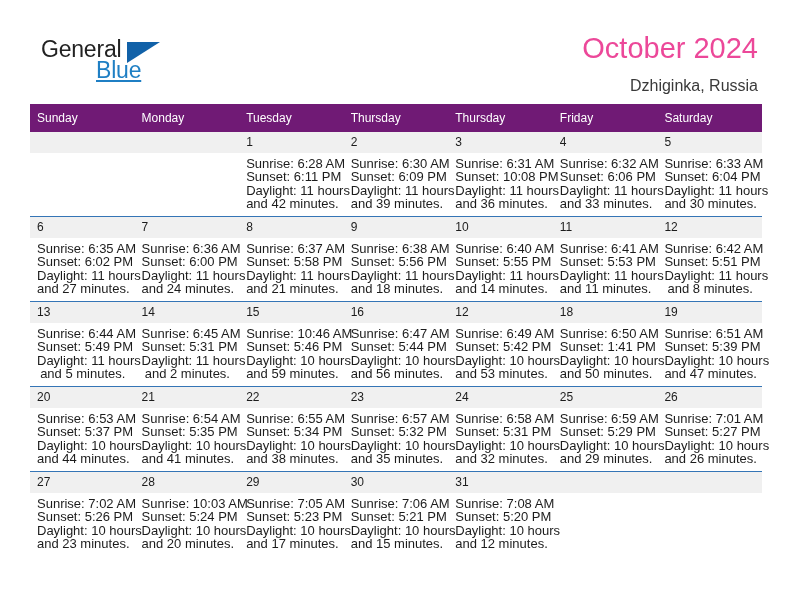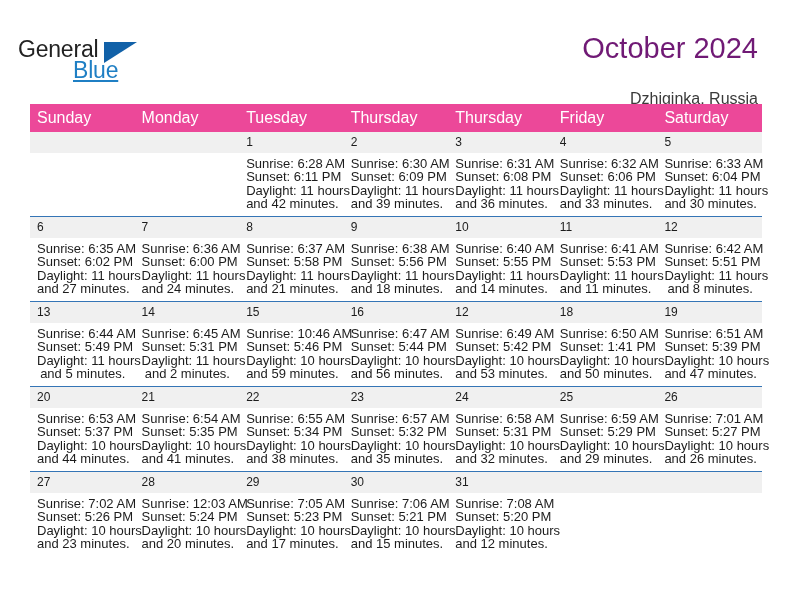--- a/index.html
+++ b/index.html
@@ -31,7 +31,7 @@
   }
   .logo {
     position: absolute;
-    left: 18px;
+    left: 41px;
     top: 36px;
     width: 200px;
     height: 52px;

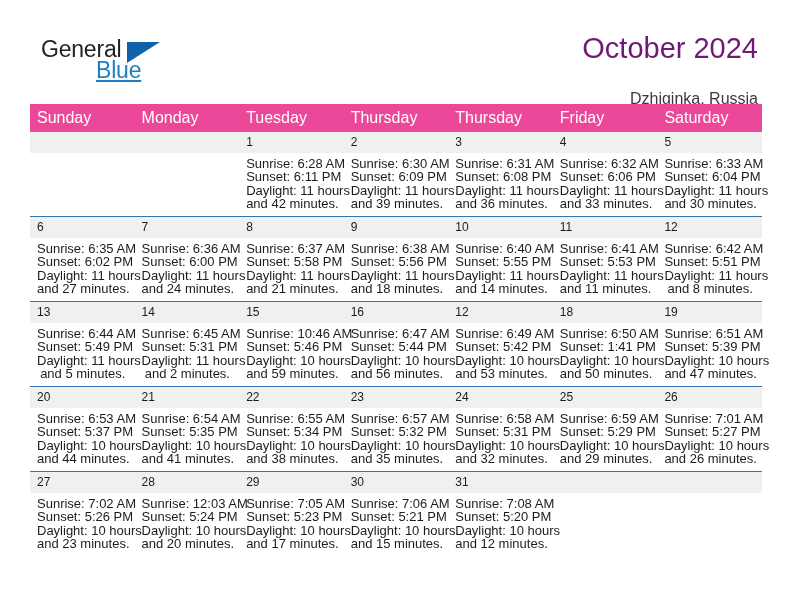--- a/index.html
+++ b/index.html
@@ -74,7 +74,7 @@
   }
   .cal-title {
     font-size: 29px;
-    color: #701a75;
+    color: #ec4899;
     line-height: 36px;
     white-space: nowrap;
   }

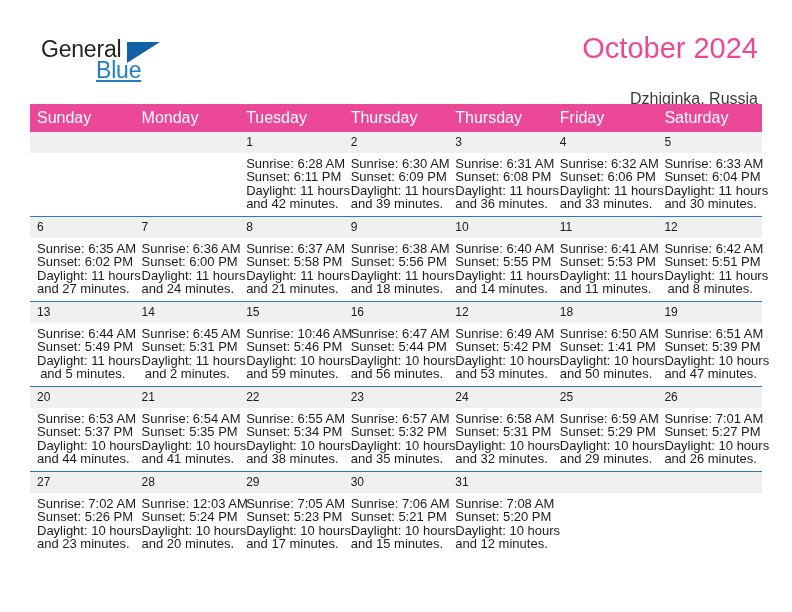--- a/index.html
+++ b/index.html
@@ -82,7 +82,7 @@
     font-size: 16px;
     color: #3a3a3a;
     line-height: 22px;
-    margin-top: 22px;
+    margin-top: 9px;
     white-space: nowrap;
   }
 

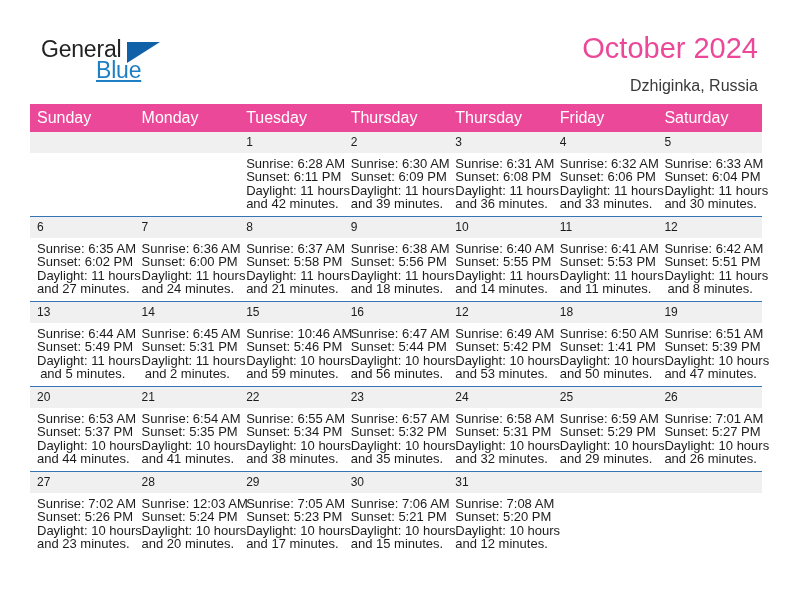--- a/index.html
+++ b/index.html
@@ -96,9 +96,9 @@
     table-layout: fixed;
   }
   .calendar th {
-    background: #ec4899;
+    background: #701a75;
     color: #ffffff;
-    font-size: 16px;
+    font-size: 12px;
     font-weight: normal;
     text-align: left;
     padding: 5px 0 5px 7px;

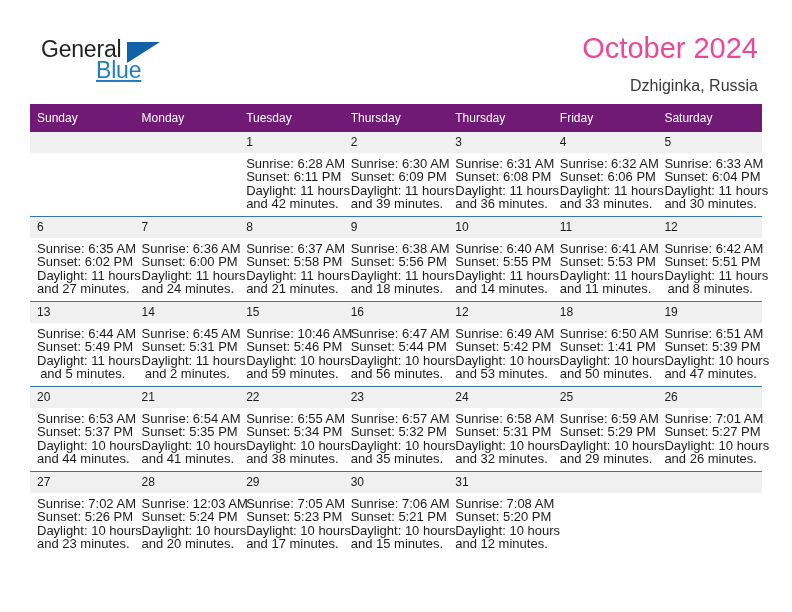--- a/index.html
+++ b/index.html
@@ -203,7 +203,7 @@
             <div class="daynum">3</div>
             <div class="cell-body">
               <div>Sunrise: 6:31 AM</div>
-              <div>Sunset: 6:08 PM</div>
+              <div>Sunset: 10:08 PM</div>
               <div>Daylight: 11 hours</div>
               <div>and 36 minutes.</div>
             </div>

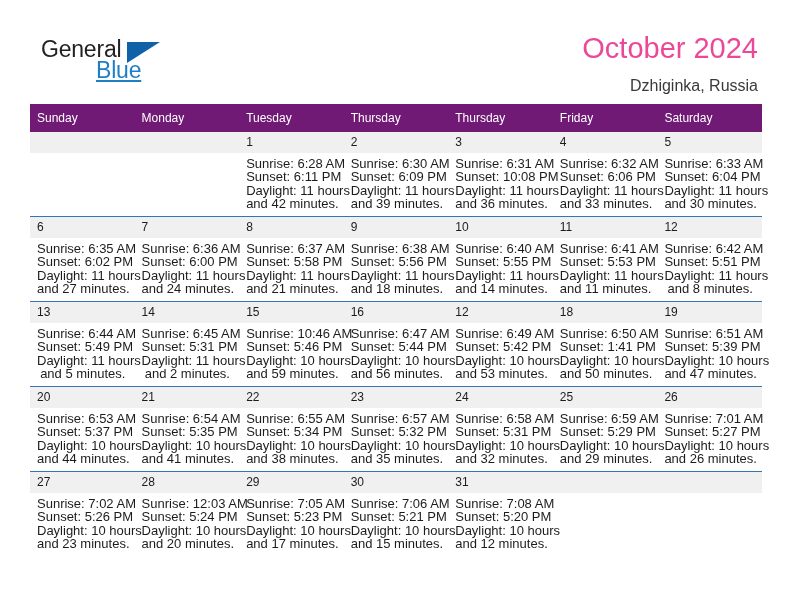--- a/index.html
+++ b/index.html
@@ -435,7 +435,7 @@
           <td>
             <div class="daynum">28</div>
             <div class="cell-body">
-              <div>Sunrise: 12:03 AM</div>
+              <div>Sunrise: 10:03 AM</div>
               <div>Sunset: 5:24 PM</div>
               <div>Daylight: 10 hours</div>
               <div>and 20 minutes.</div>

